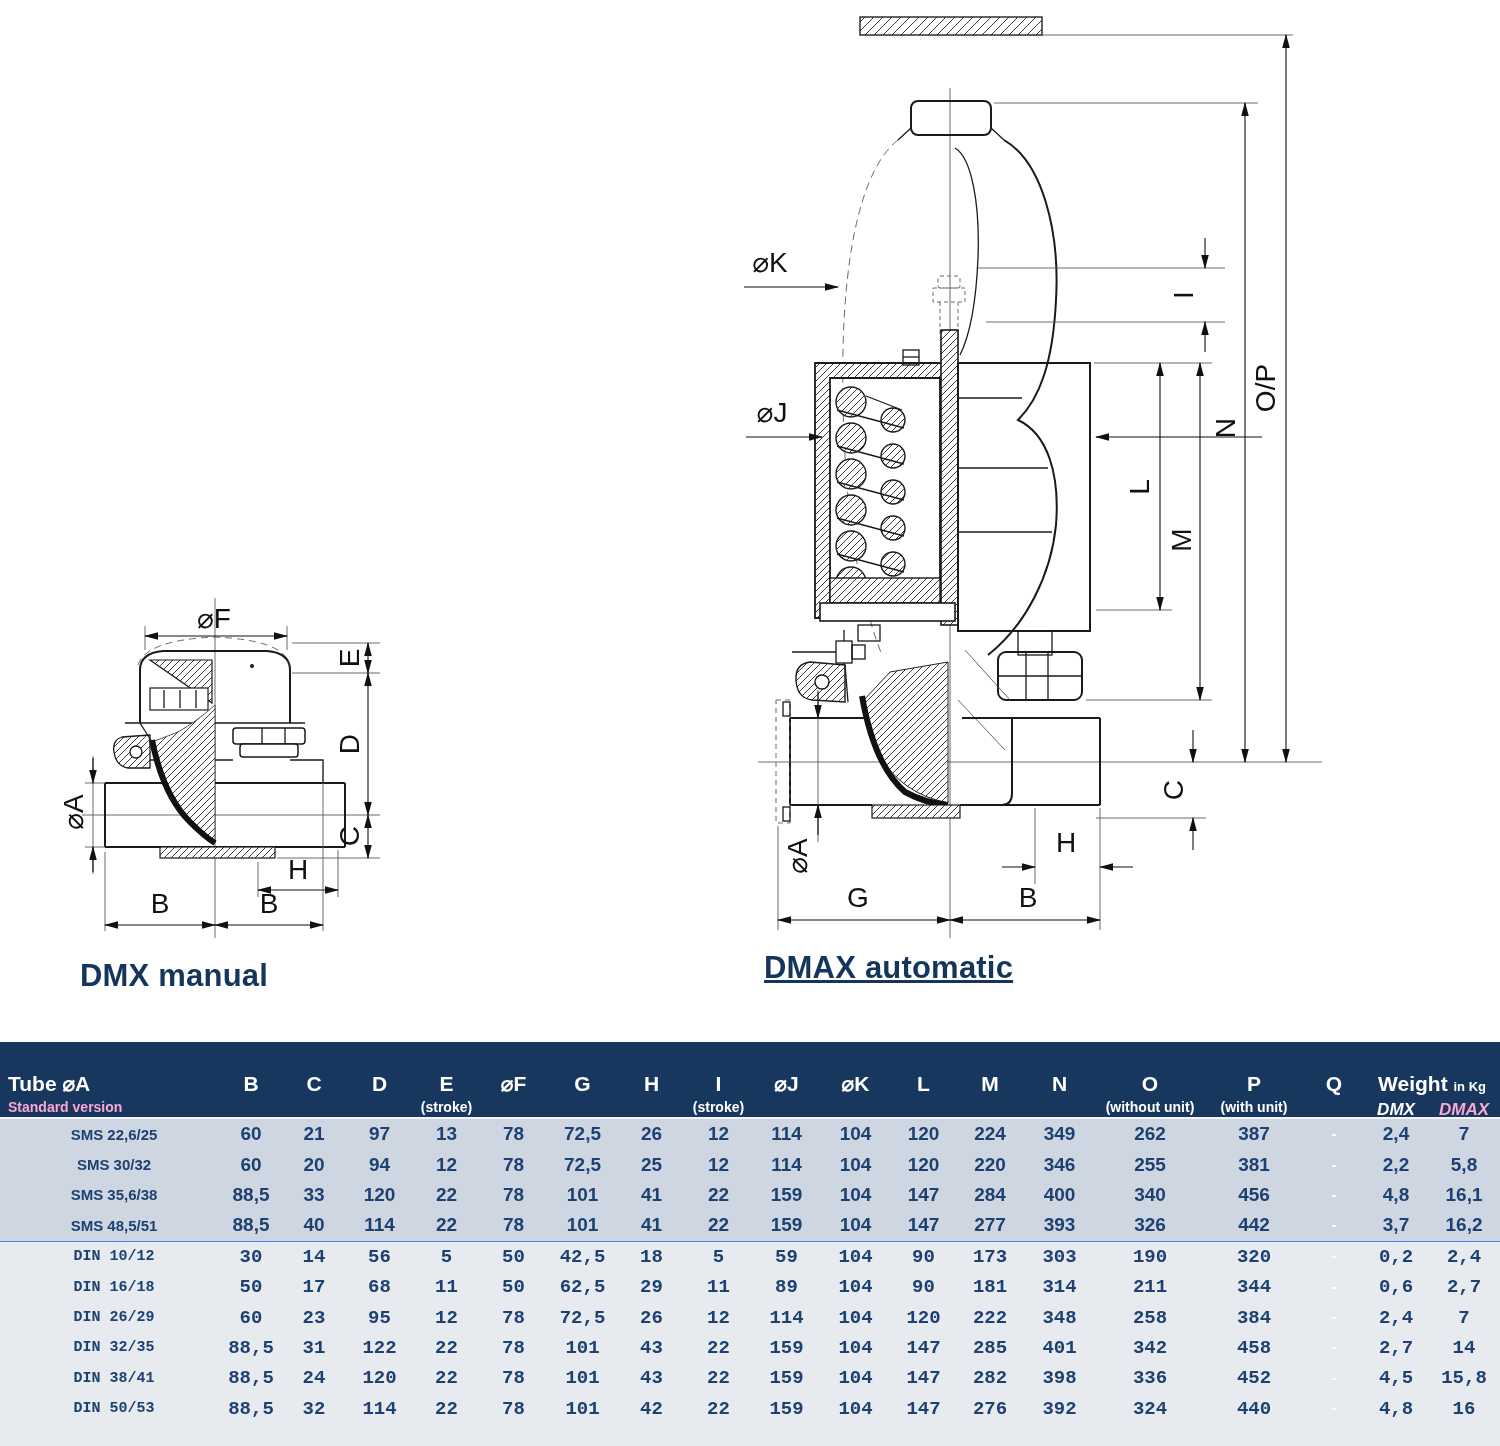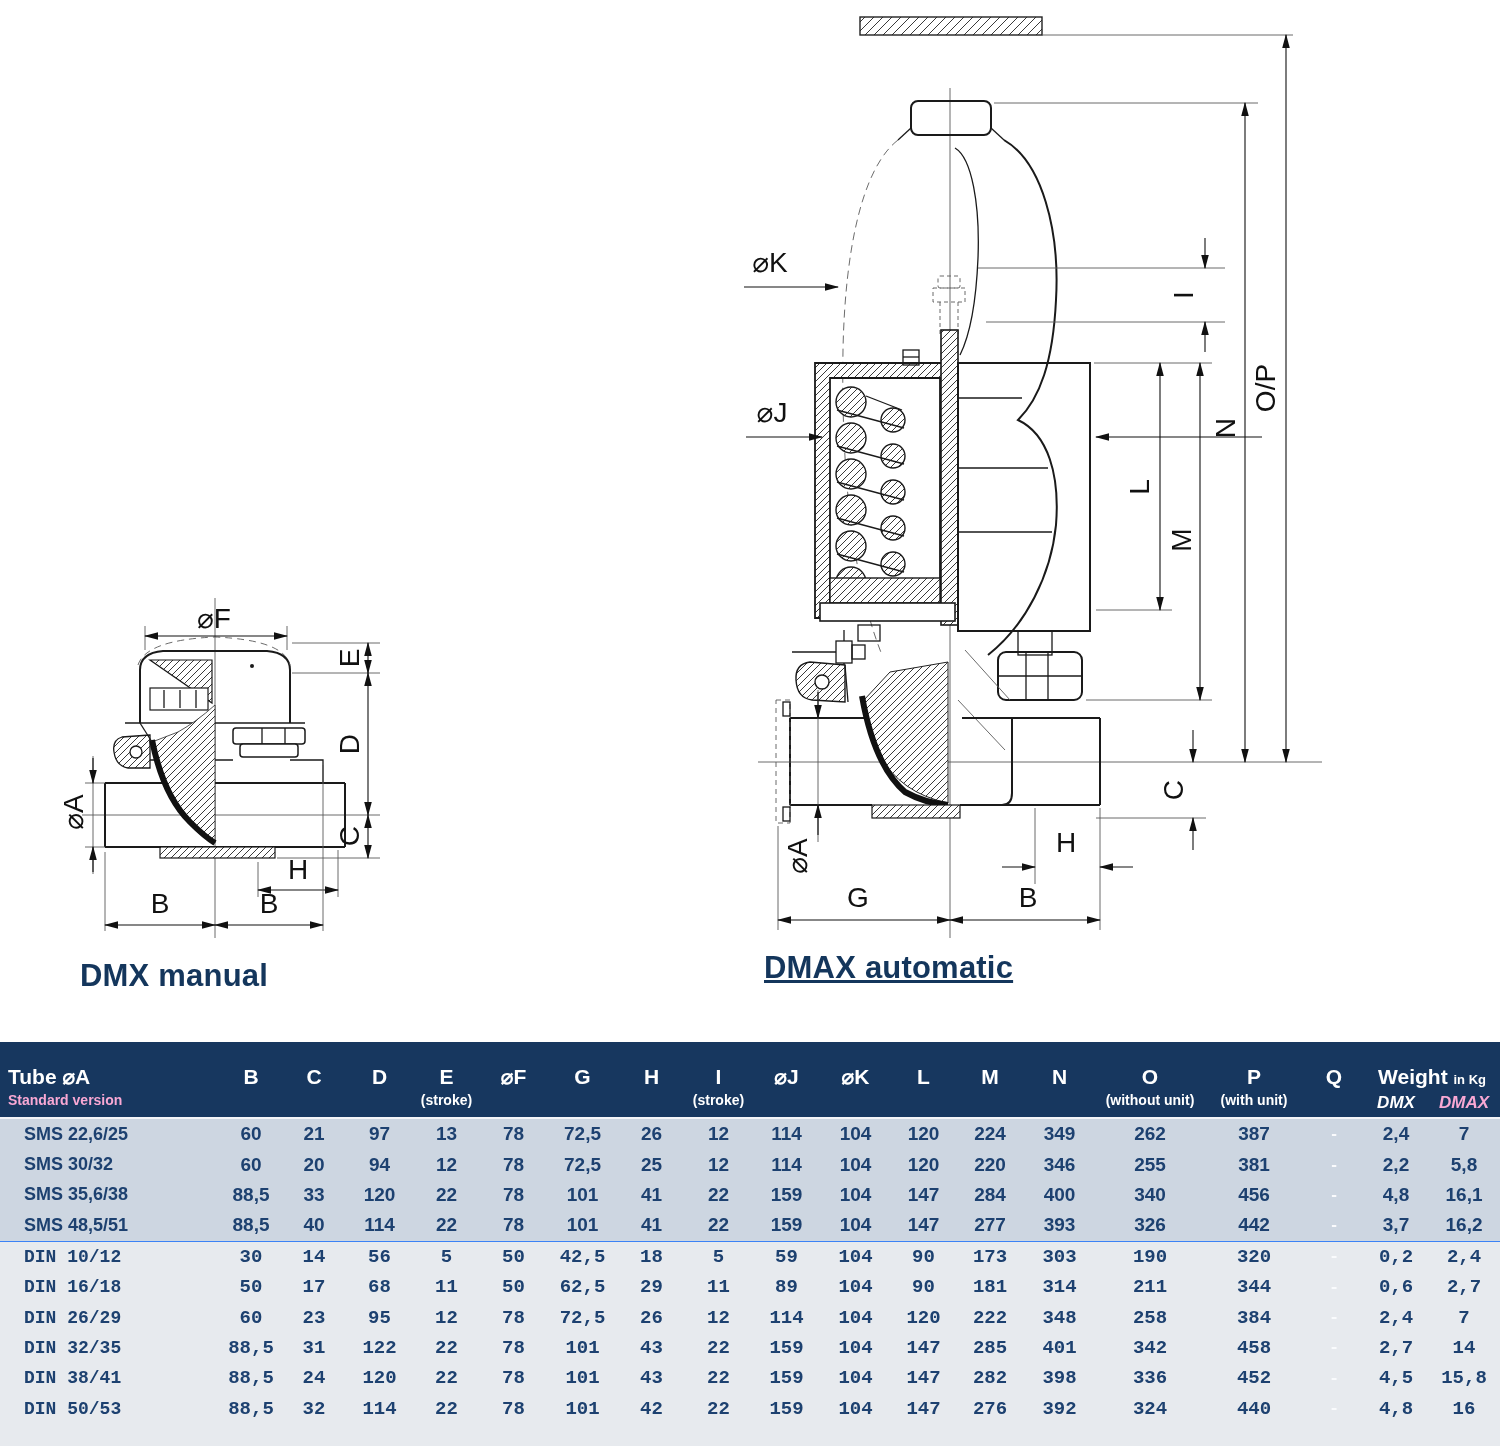--- a/index.html
+++ b/index.html
@@ -22,7 +22,7 @@
     --cols:220px 62px 64px 67px 67px 67px 71px 67px 67px 69px 69px 67px 66px 73px 108px 100px 60px 64px 72px;}
   .thead{display:grid;grid-template-columns:var(--cols);background:#17375f;height:75px;
          color:#fff;align-items:start;padding-top:0;}
-  .hcell{display:flex;flex-direction:column;align-items:center;justify-content:flex-start;padding-top:22px;}
+  .hcell{display:flex;flex-direction:column;align-items:center;justify-content:flex-start;padding-top:4px;margin-top:25px;}
   .hcell.first{align-items:flex-start;padding-left:8px;}
   .h1{font-size:21px;font-weight:bold;line-height:26px;white-space:nowrap;}
   .h2{font-size:14px;font-weight:bold;line-height:20px;min-height:20px;white-space:nowrap;}

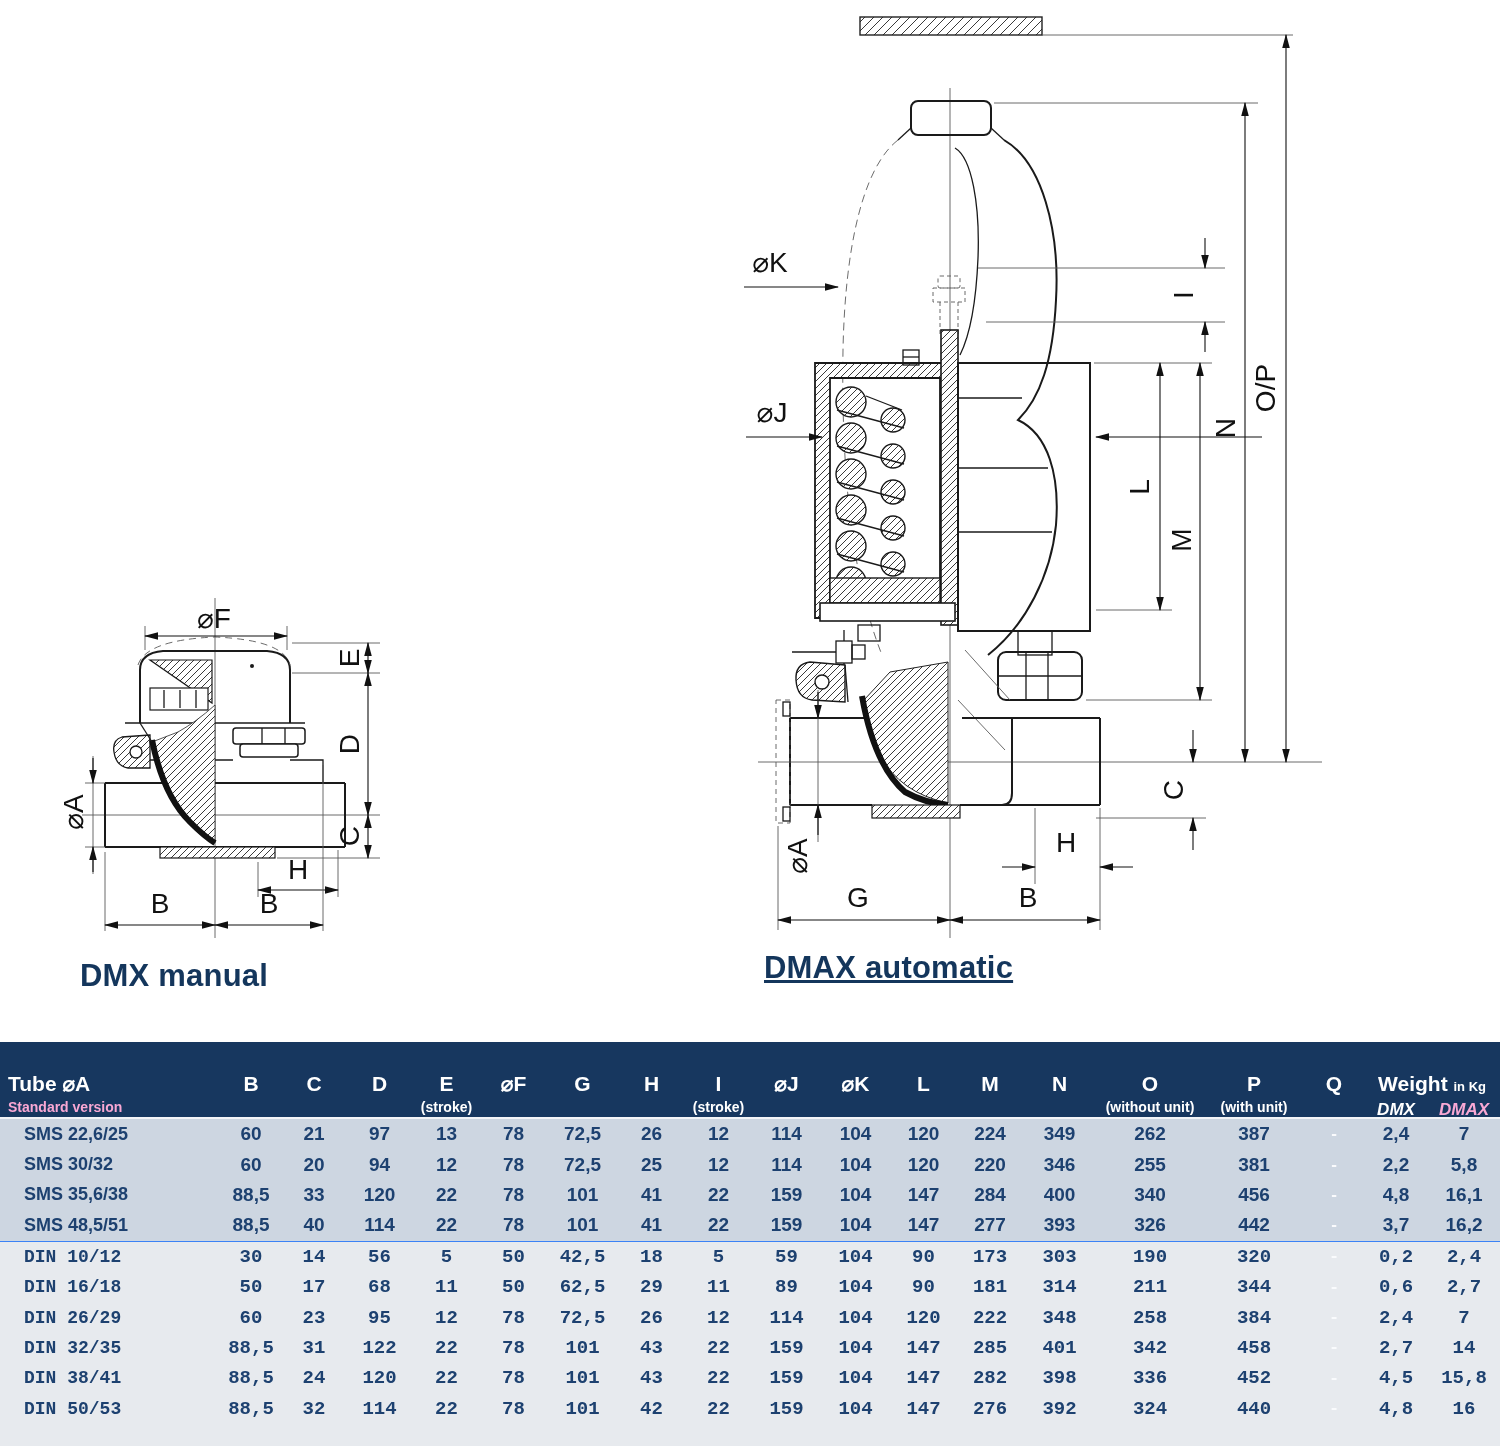--- a/index.html
+++ b/index.html
@@ -38,7 +38,7 @@
   .tgroup.g-din{border-top:1px solid #3b82f6;font-family:Liberation Mono, monospace;}
   .trow{display:grid;grid-template-columns:var(--cols);height:30.4px;align-items:center;}
   .cell{font-size:19px;font-weight:bold;color:#1d4170;text-align:center;white-space:nowrap;}
-  .cell.lbl{font-size:18px;text-align:left;padding-left:24px;}
+  .cell.lbl{font-size:15px;text-align:center;padding-left:8px;}
   .cell.qcol{color:#fafbfd;font-size:17px;}
   #bottom-band{height:25px;background:#e7eaee;border-bottom:3px solid #ccd3da;}
 </style>

